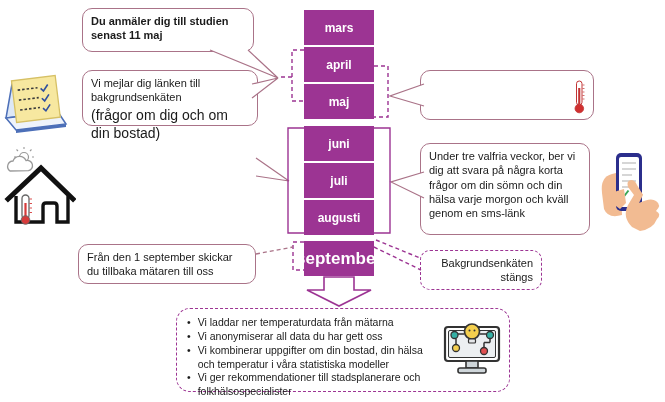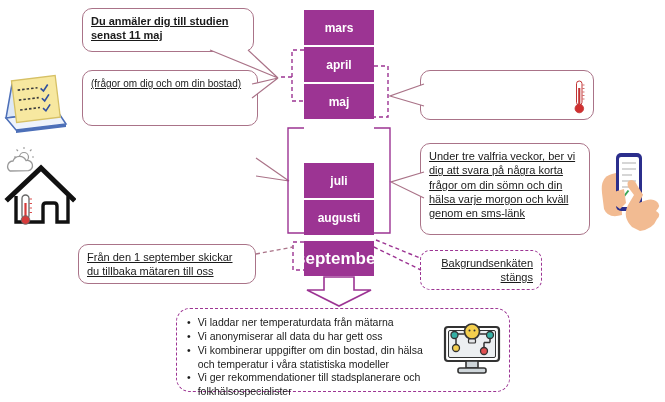--- a/index.html
+++ b/index.html
@@ -16,7 +16,7 @@
 
   
   .callout{position:absolute;background:#fff;border:1.4px solid var(--callout-border);
-    border-radius:10px;padding:5px 8px;font-size:11px;line-height:1.3;color:var(--ink);z-index:2;box-sizing:border-box;text-decoration:underline;}
+    border-radius:10px;padding:5px 8px;font-size:11px;line-height:1.3;color:var(--ink);z-index:2;box-sizing:border-box;}
   .callout.bold{font-weight:bold;}
   .callout .sub{font-size:10px;display:block;margin-top:1px;}
   .callout.dashed{border:1.5px dashed var(--dashed-accent);text-align:right;

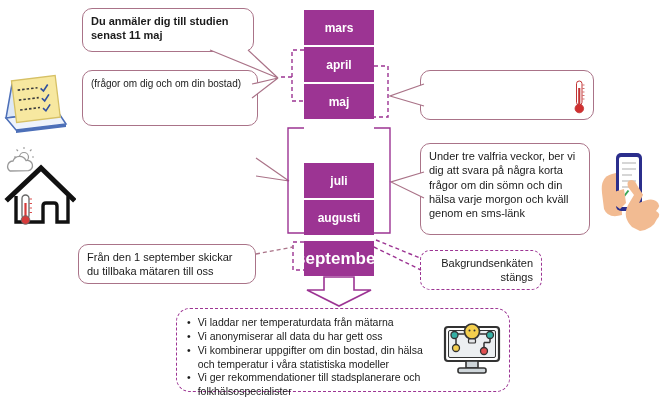--- a/index.html
+++ b/index.html
@@ -53,6 +53,7 @@
   <div class="callout bold" style="left:82px;top:8px;width:172px;height:44px">Du anmäler dig till studien senast 11 maj</div>
 
   <div class="callout" style="left:82px;top:70px;width:176px;height:56px">
+    <span>Vi mejlar dig länken till bakgrundsenkäten</span>
     <span class="sub">(frågor om dig och om din bostad)</span>
   </div>
 

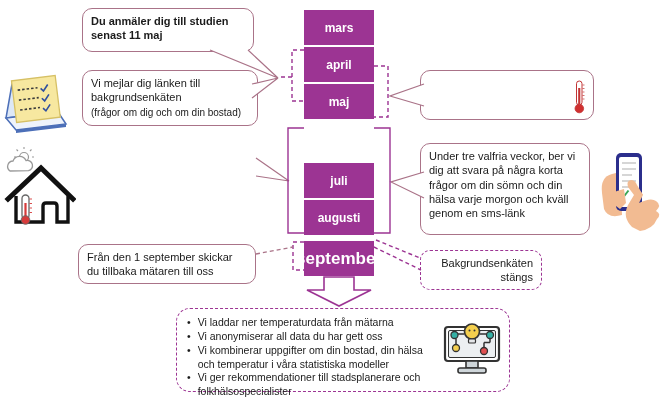--- a/index.html
+++ b/index.html
@@ -18,7 +18,7 @@
   .callout{position:absolute;background:#fff;border:1.4px solid var(--callout-border);
     border-radius:10px;padding:5px 8px;font-size:11px;line-height:1.3;color:var(--ink);z-index:2;box-sizing:border-box;}
   .callout.bold{font-weight:bold;}
-  .callout .sub{font-size:10px;display:block;margin-top:1px;}
+  .callout .sub{font-size:14px;display:block;margin-top:1px;}
   .callout.dashed{border:1.5px dashed var(--dashed-accent);text-align:right;
     display:flex;align-items:center;justify-content:center;}
 

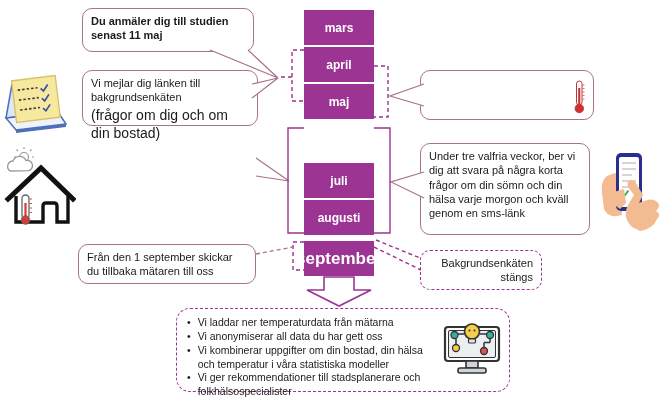--- a/index.html
+++ b/index.html
@@ -46,6 +46,7 @@
   <div class="month" style="top:10px">mars</div>
   <div class="month" style="top:47px">april</div>
   <div class="month" style="top:84px">maj</div>
+  <div class="month" style="top:126px">juni</div>
   <div class="month" style="top:163px">juli</div>
   <div class="month" style="top:200px">augusti</div>
   <div class="month small" style="top:241px">september</div>

